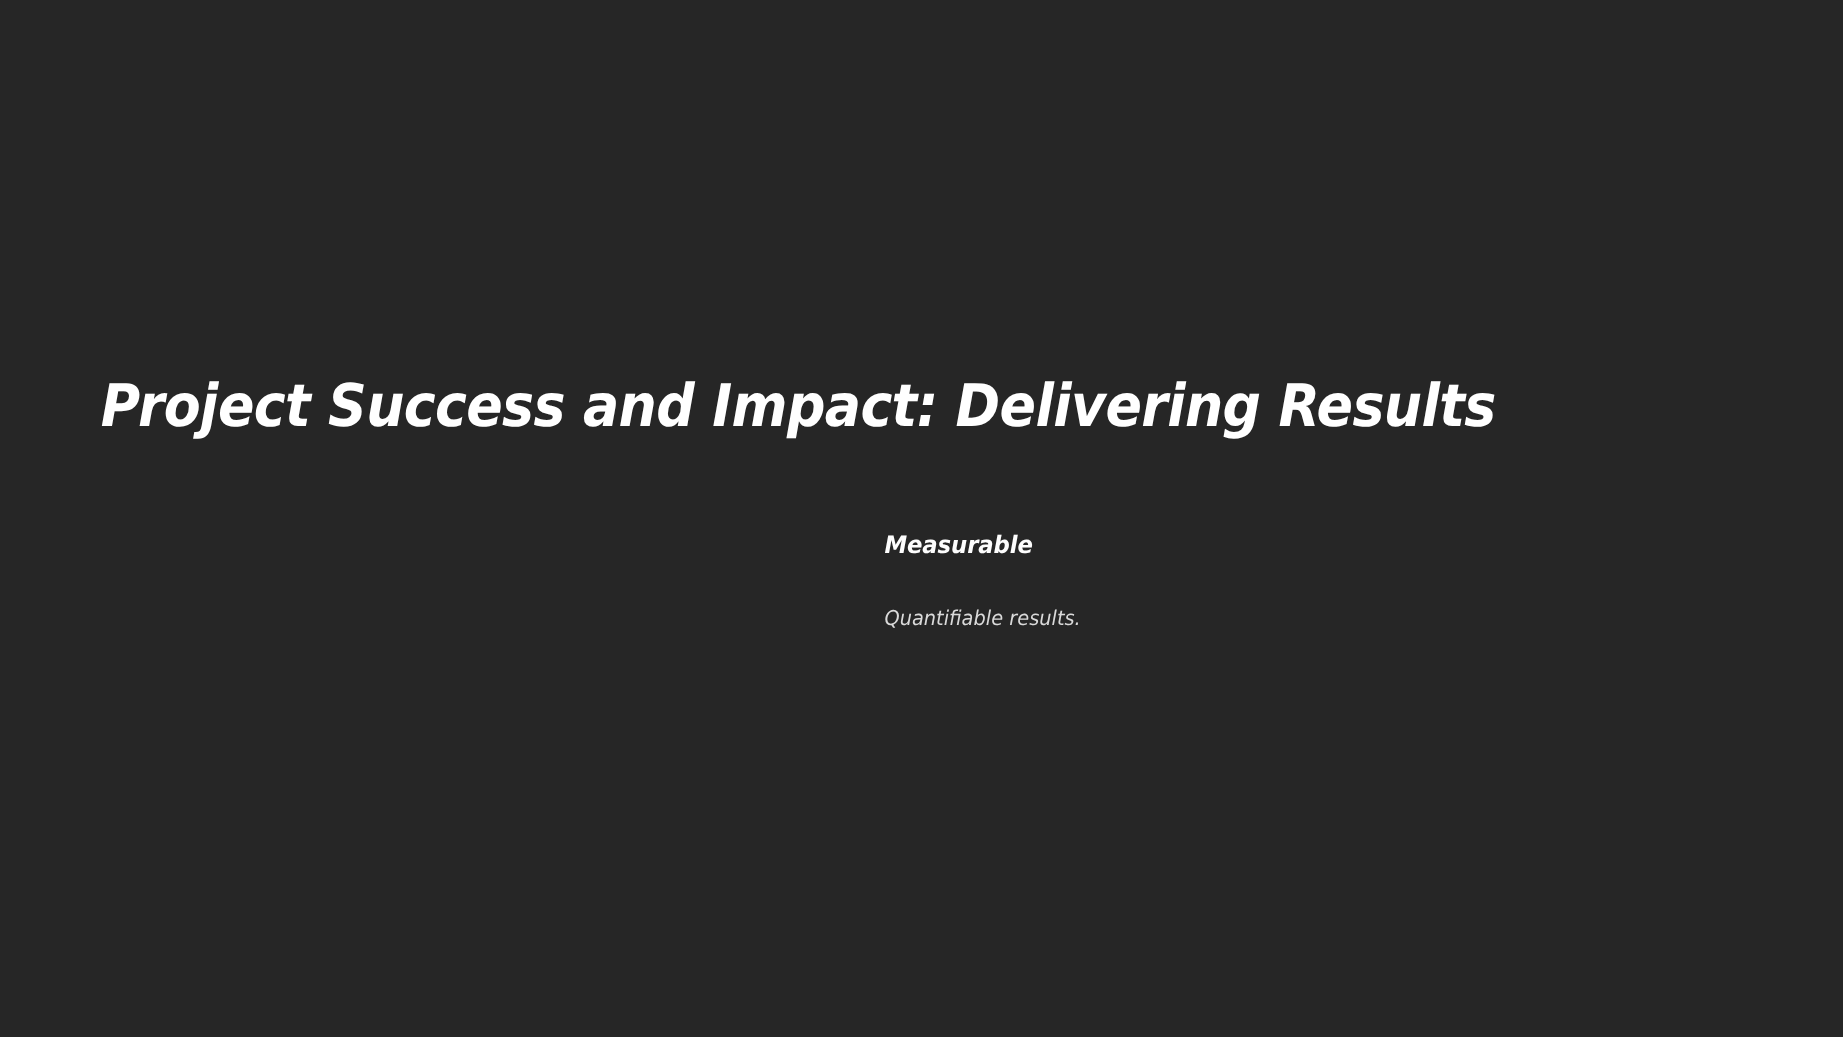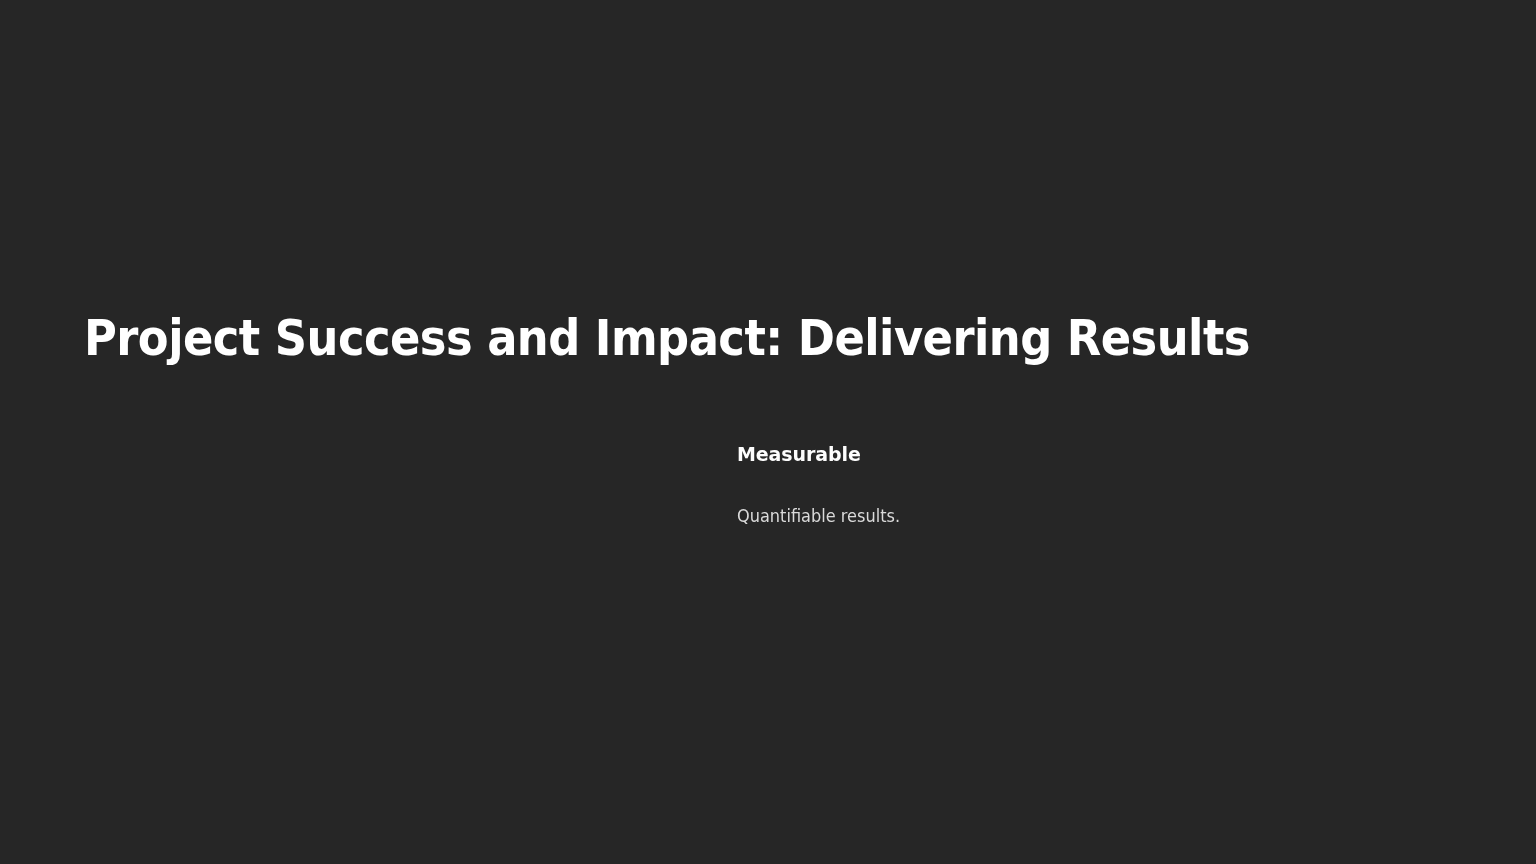--- a/index.html
+++ b/index.html
@@ -20,6 +20,7 @@
     height: 864px;
     background: #262626;
     box-sizing: border-box;
+    font-style: italic;
   }
 
   

